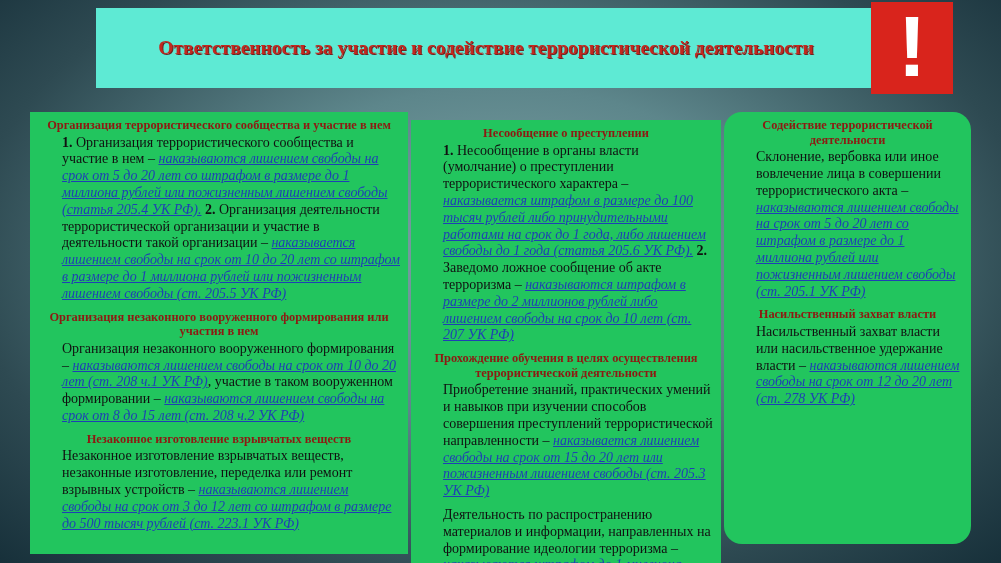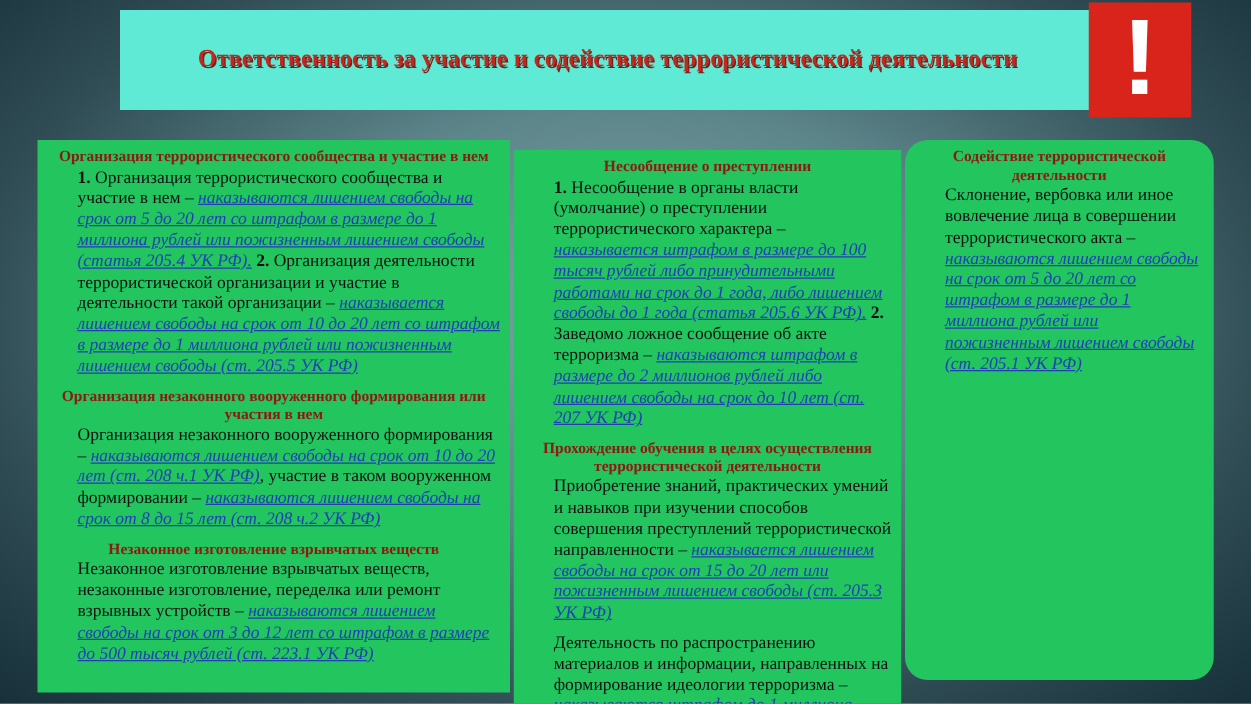--- a/index.html
+++ b/index.html
@@ -134,6 +134,10 @@
         <div class="hd">Содействие террористической деятельности</div>
         <div class="bd"><span>Склонение, вербовка или иное вовлечение лица в совершении террористического акта – </span><span class="em">наказываются лишением свободы на срок от 5 до 20 лет со штрафом в размере до 1 миллиона рублей или пожизненным лишением свободы (ст. 205.1 УК РФ)</span></div>
       </div>
+      <div class="blk">
+        <div class="hd">Насильственный захват власти</div>
+        <div class="bd"><span>Насильственный захват власти или насильственное удержание власти – </span><span class="em">наказываются лишением свободы на срок от 12 до 20 лет  (ст. 278 УК РФ)</span></div>
+      </div>
     </div>
 
 </div>

